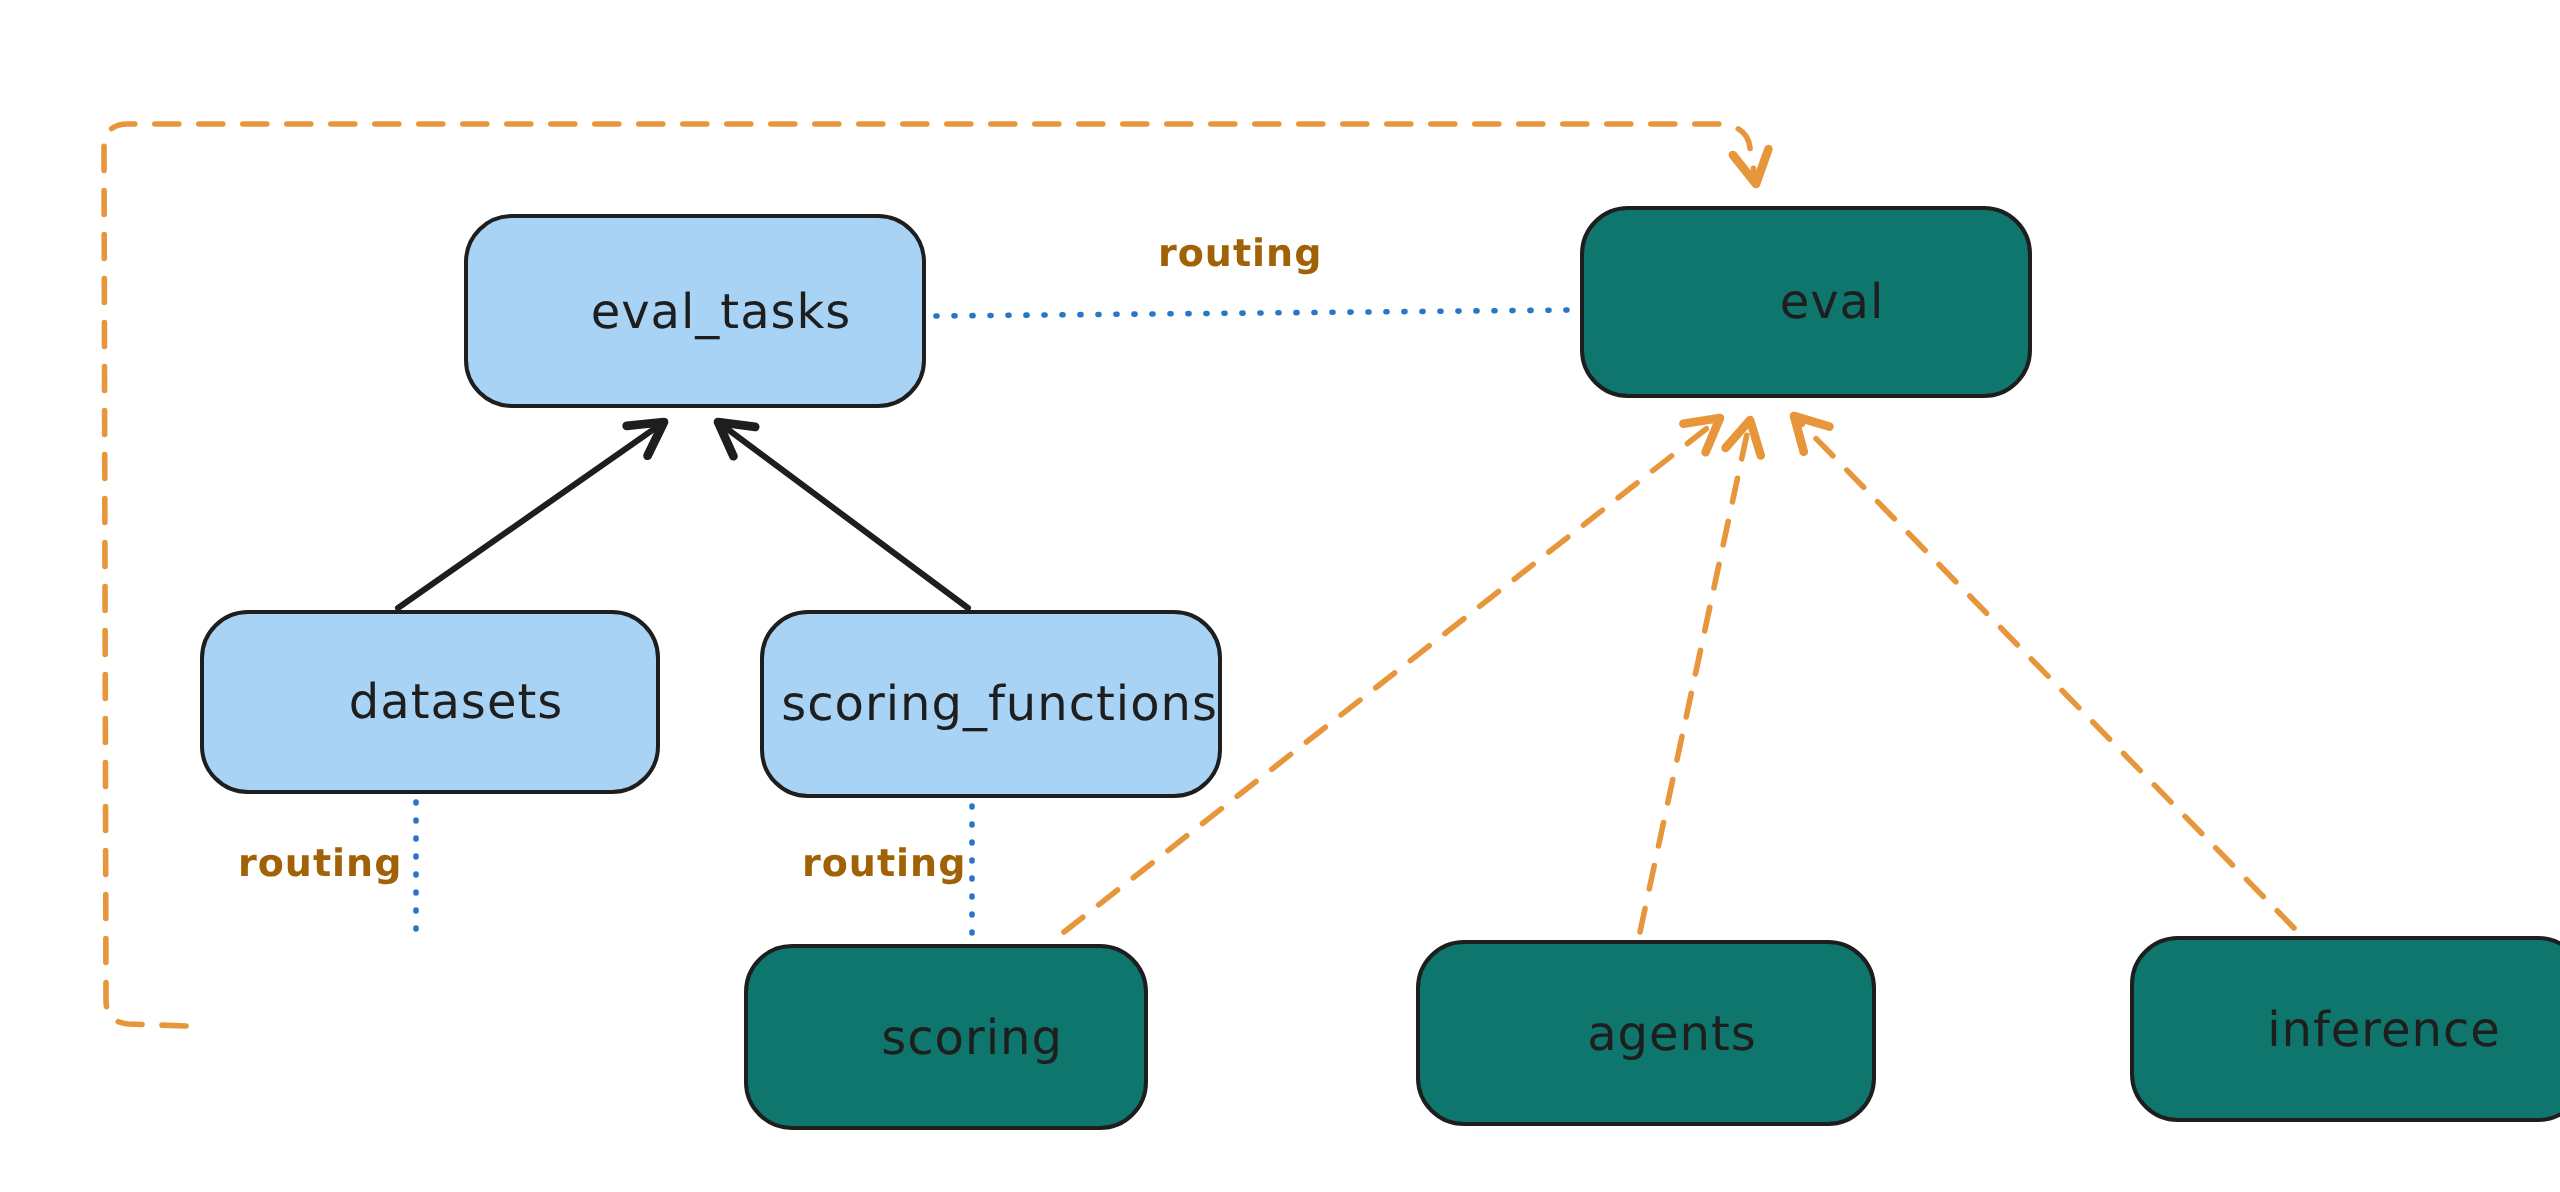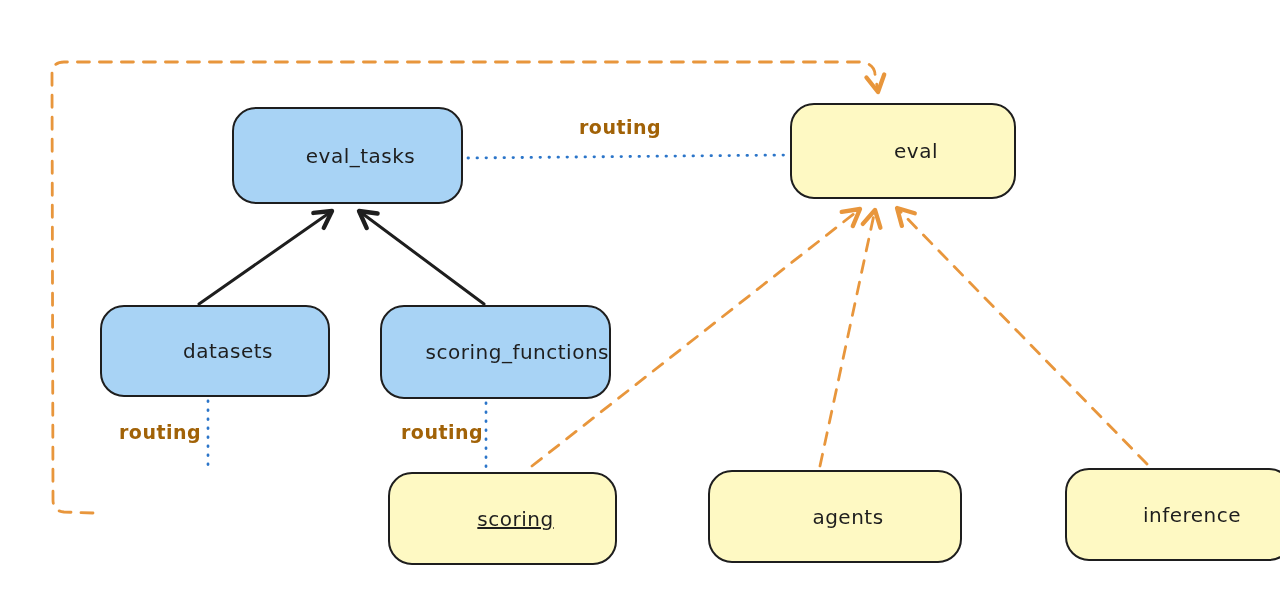--- a/index.html
+++ b/index.html
@@ -30,7 +30,7 @@
     display: flex;
     align-items: center;
     justify-content: center;
-    font-size: 20px;
+    font-size: 24px;
     letter-spacing: 0.5px;
     color: #1e1e1e;
     text-align: center;

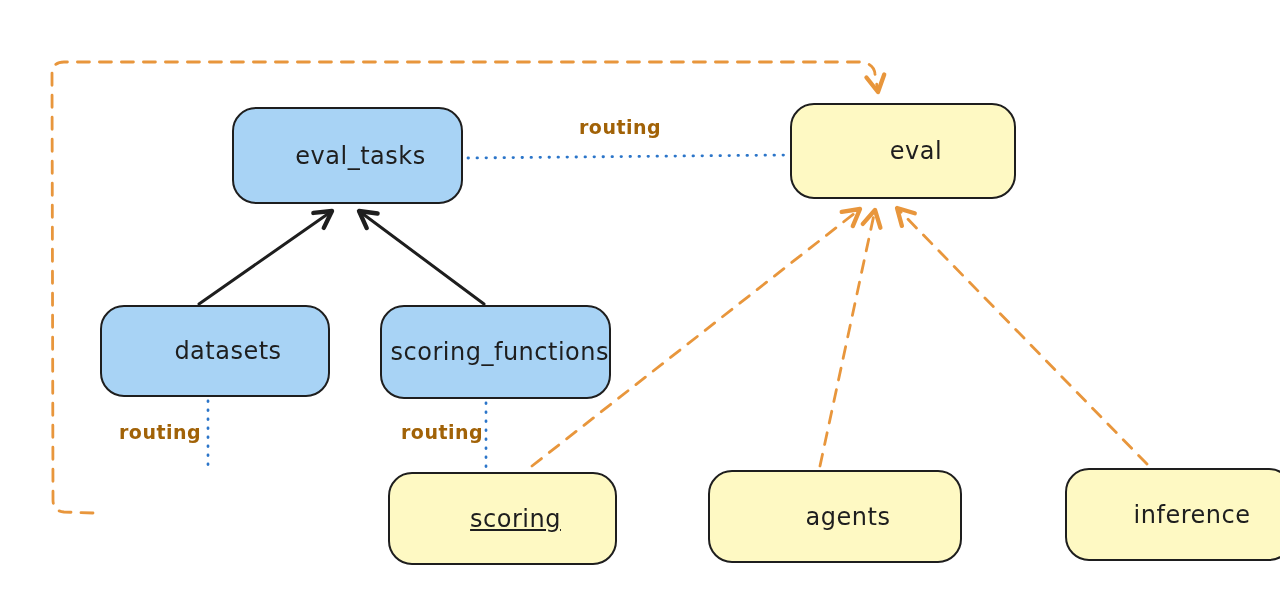--- a/index.html
+++ b/index.html
@@ -37,7 +37,7 @@
     padding-left: 26px;
   }
   .node-blue { background: #a8d3f5; }
-  .node-green { background: #fef9c3; }
+  .node-green { background: #0f766e; }
 
   .edge-label {
     position: absolute;

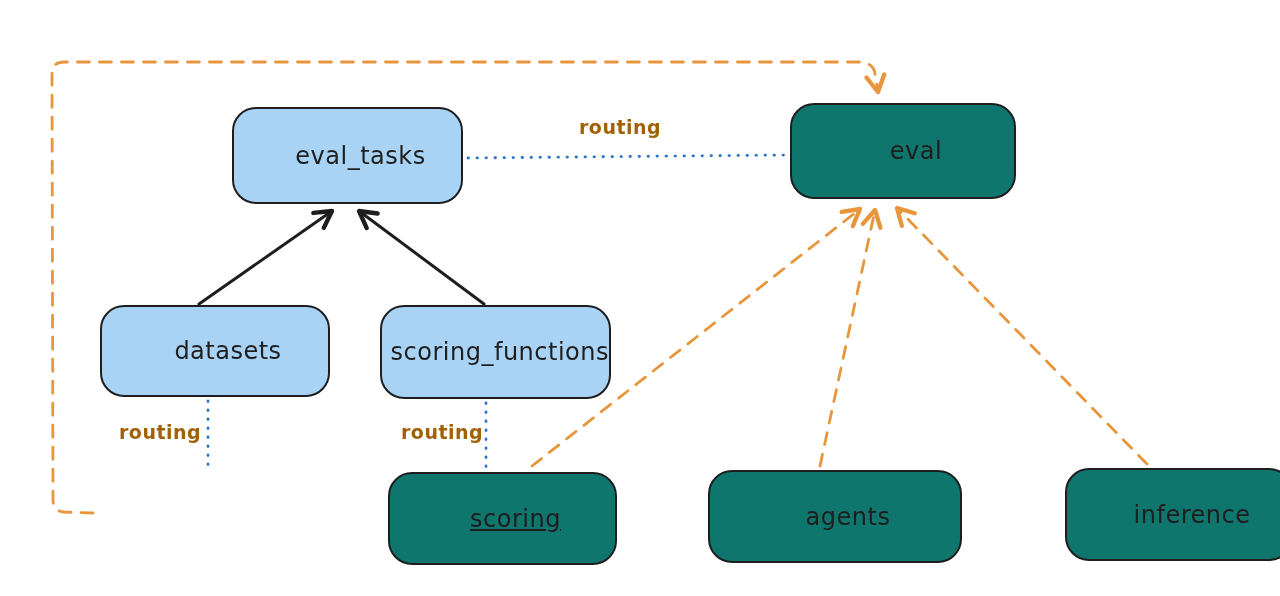--- a/index.html
+++ b/index.html
@@ -54,7 +54,7 @@
   #node-datasets          { left: 100px; top: 305px; width: 230px; height: 92px; }
   #node-scoring-functions { left: 380px; top: 305px; width: 231px; height: 94px; justify-content: flex-end; }
   #node-datasetio         { left:  95px; top: 475px; width: 230px; height: 93px; }
-  #node-scoring           { left: 388px; top: 472px; width: 229px; height: 93px; text-decoration: underline; }
+  #node-scoring           { left: 372px; top: 472px; width: 202px; height: 93px; }
   #node-agents            { left: 708px; top: 470px; width: 254px; height: 93px; }
   #node-inference         { left: 1025px; top: 468px; width: 228px; height: 93px; margin-left: 40px; }
 

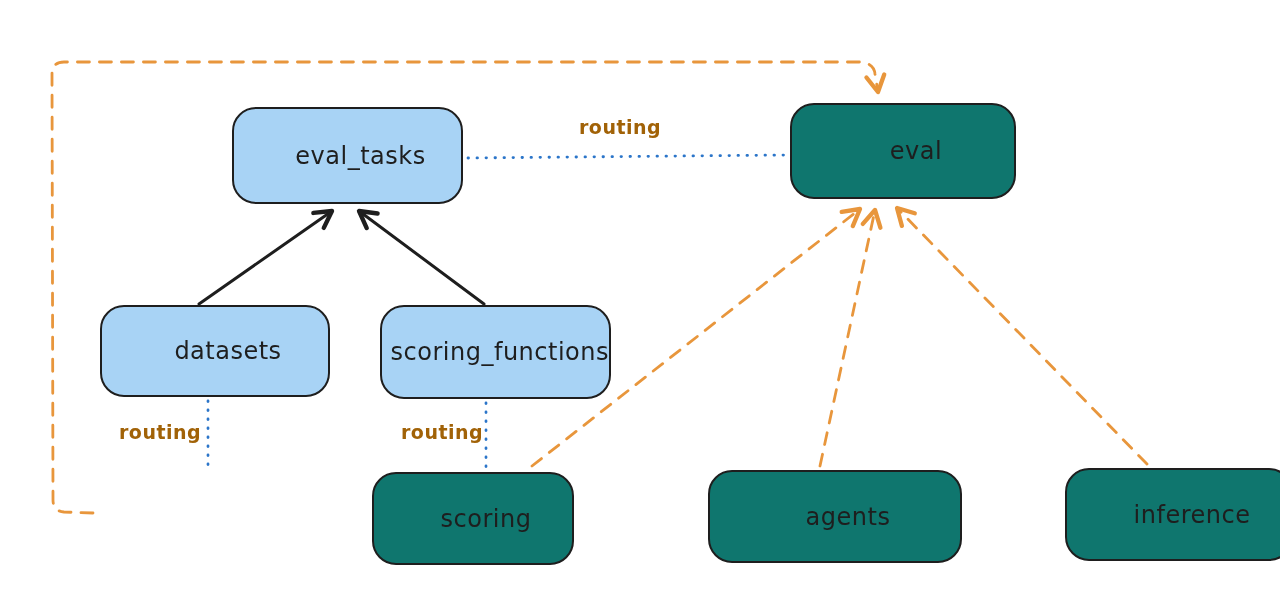--- a/index.html
+++ b/index.html
@@ -55,7 +55,7 @@
   #node-scoring-functions { left: 380px; top: 305px; width: 231px; height: 94px; justify-content: flex-end; }
   #node-datasetio         { left:  95px; top: 475px; width: 230px; height: 93px; }
   #node-scoring           { left: 372px; top: 472px; width: 202px; height: 93px; }
-  #node-agents            { left: 708px; top: 470px; width: 254px; height: 93px; }
+  #node-agents            { left: 708px; top: 470px; width: 230px; height: 93px; }
   #node-inference         { left: 1025px; top: 468px; width: 228px; height: 93px; margin-left: 40px; }
 
   

